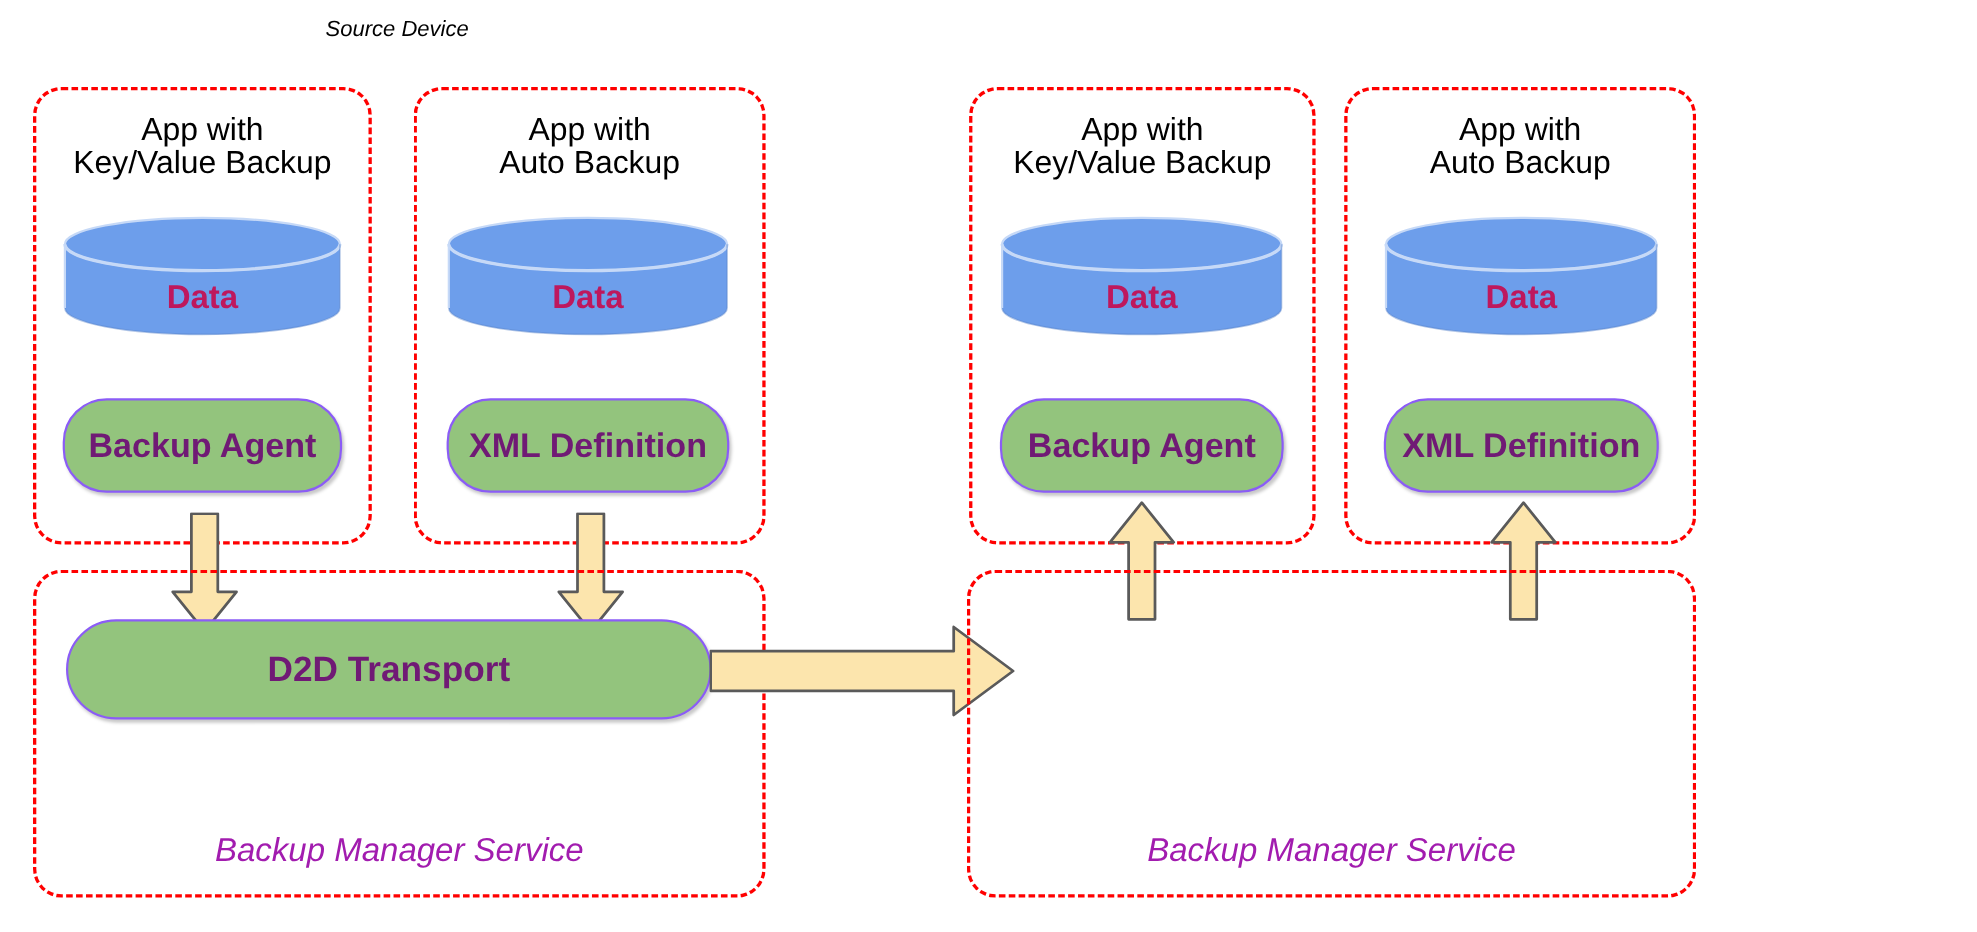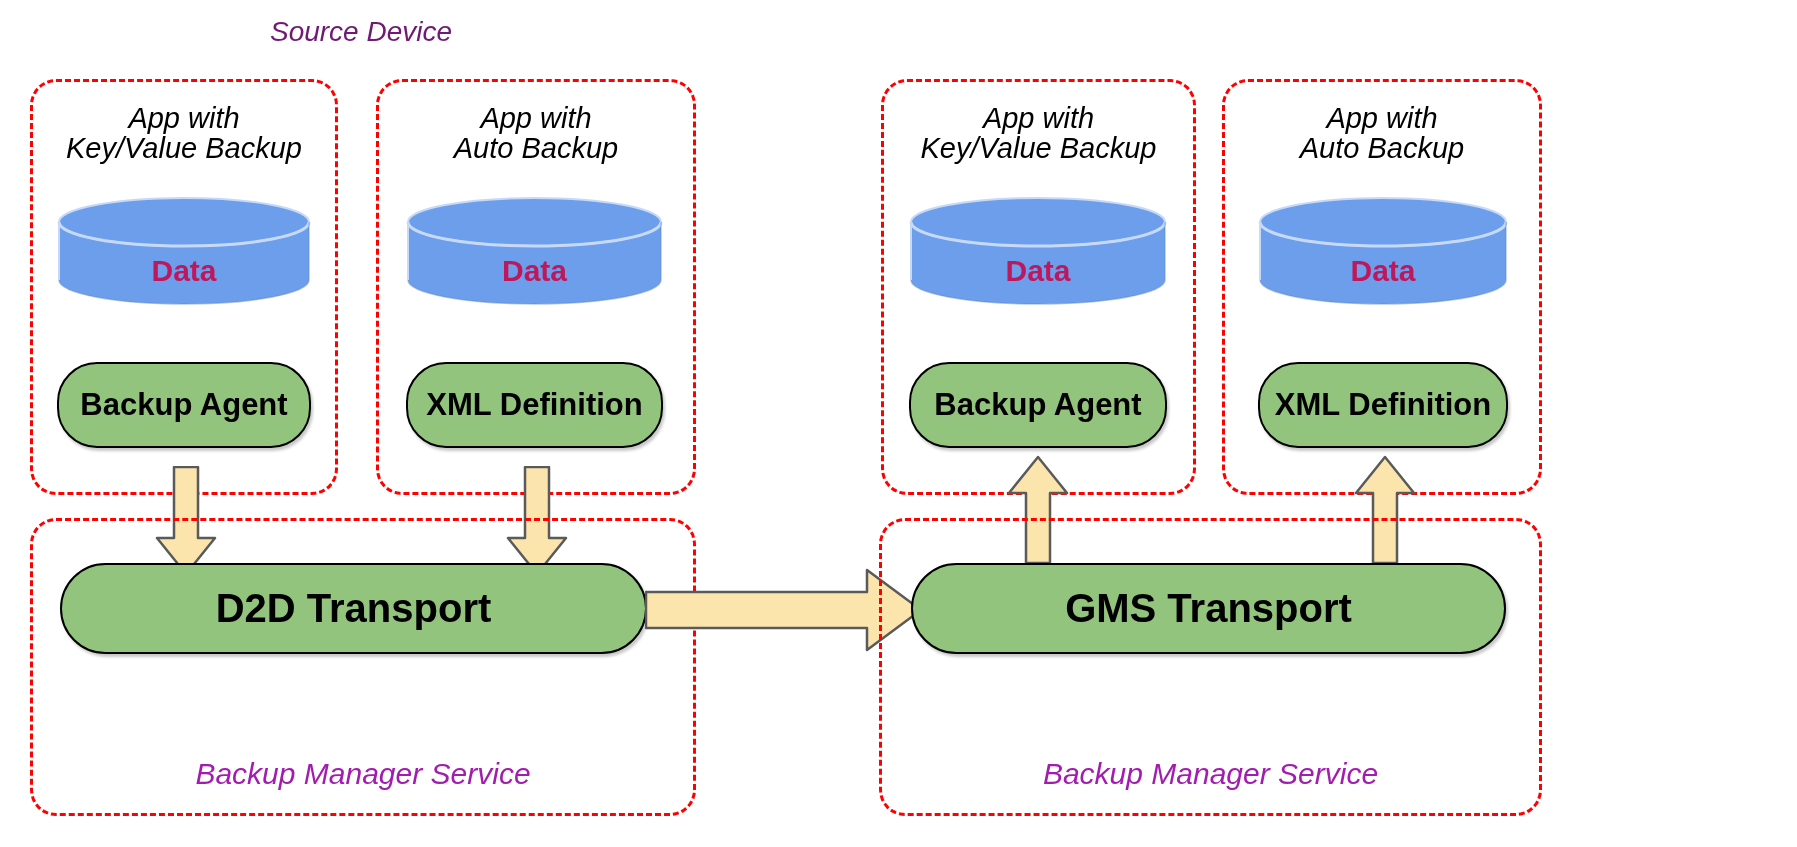--- a/index.html
+++ b/index.html
@@ -22,8 +22,8 @@
   .device-title {
     position: absolute;
     font-style: italic;
-    font-size: 28px;
-    color: #701a75;
+    font-size: 20px;
+    color: #000000;
     text-align: center;
     white-space: nowrap;
     letter-spacing: 0px;

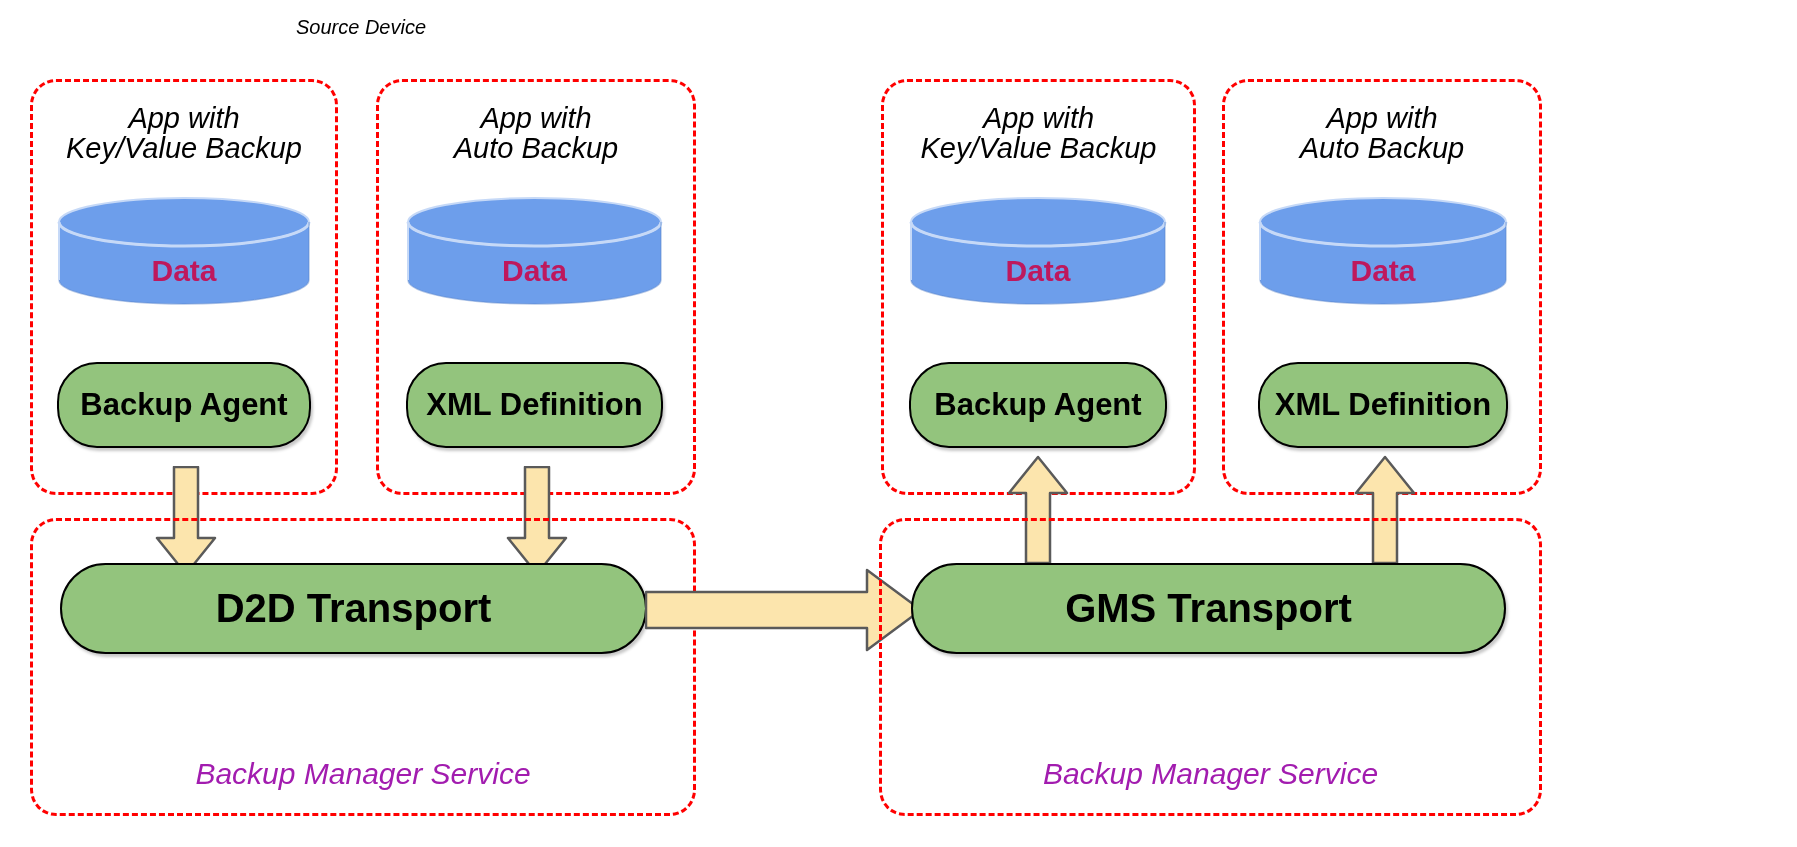--- a/index.html
+++ b/index.html
@@ -44,7 +44,6 @@
     right: 0;
     top: 22px;
     text-align: center;
-    font-style: italic;
     font-size: 29px;
     line-height: 1.03;
     color: #000000;

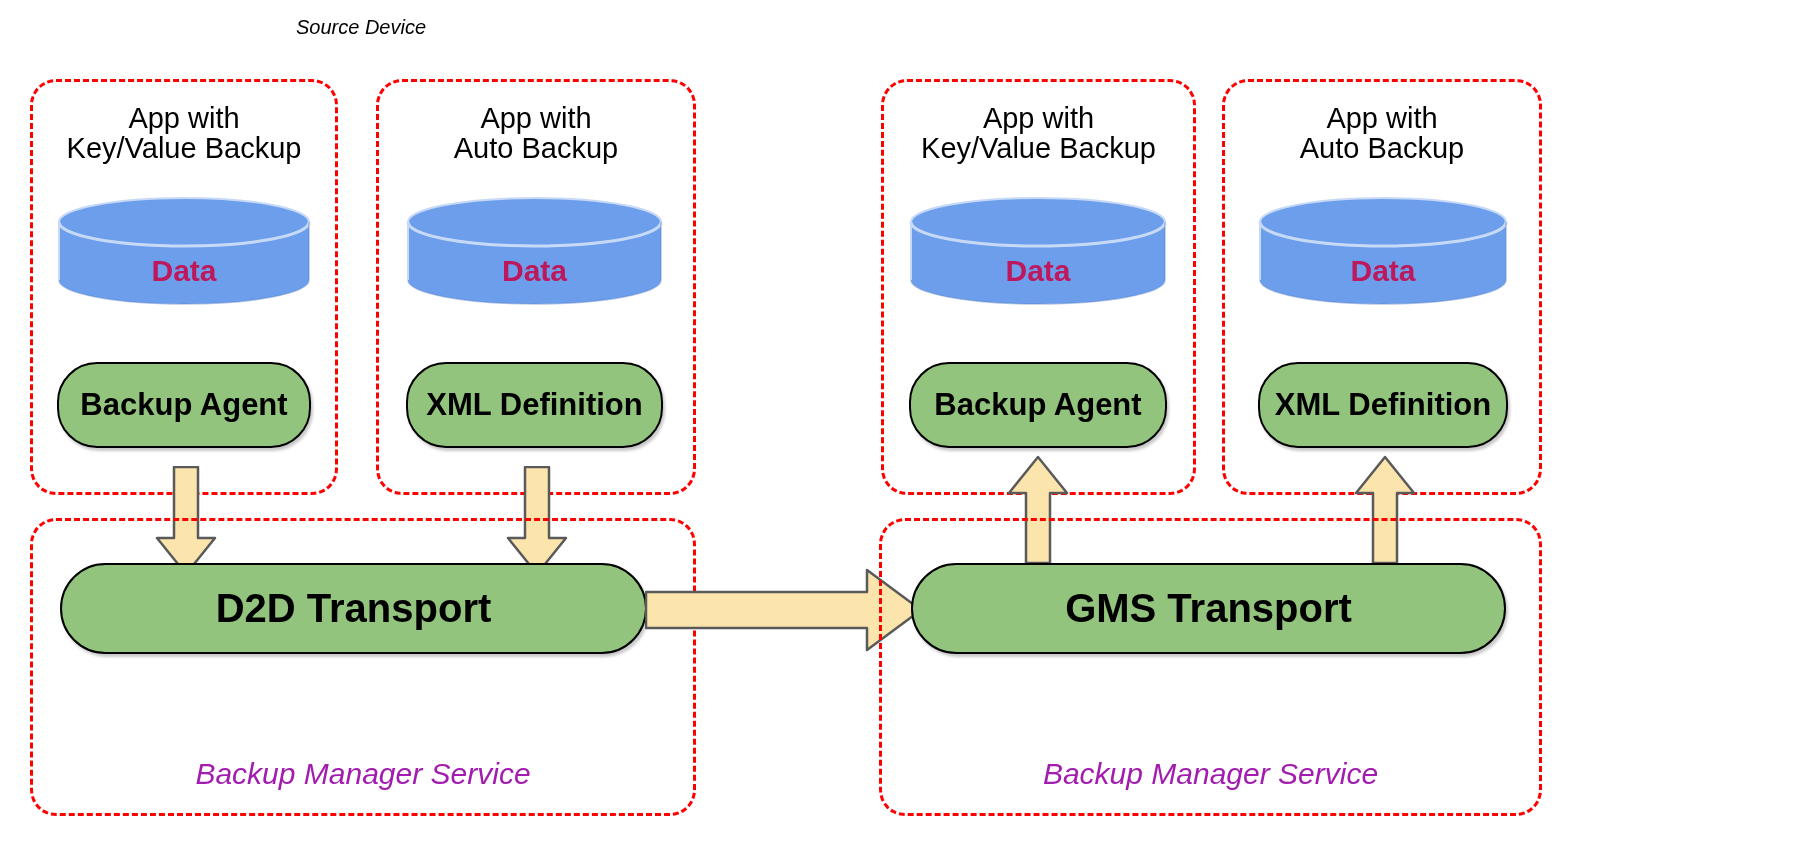--- a/index.html
+++ b/index.html
@@ -80,13 +80,13 @@
   .pill {
     position: absolute;
     background: #93c47d;
-    border: 2px solid #000000;
+    border: 2px solid #8b5cf6;
     border-radius: 40px;
     box-sizing: border-box;
     display: flex;
     align-items: center;
     justify-content: center;
-    color: #000000;
+    color: #701a75;
     font-weight: bold;
     font-size: 31px;
     box-shadow: 2px 3px 3px rgba(0,0,0,0.22);

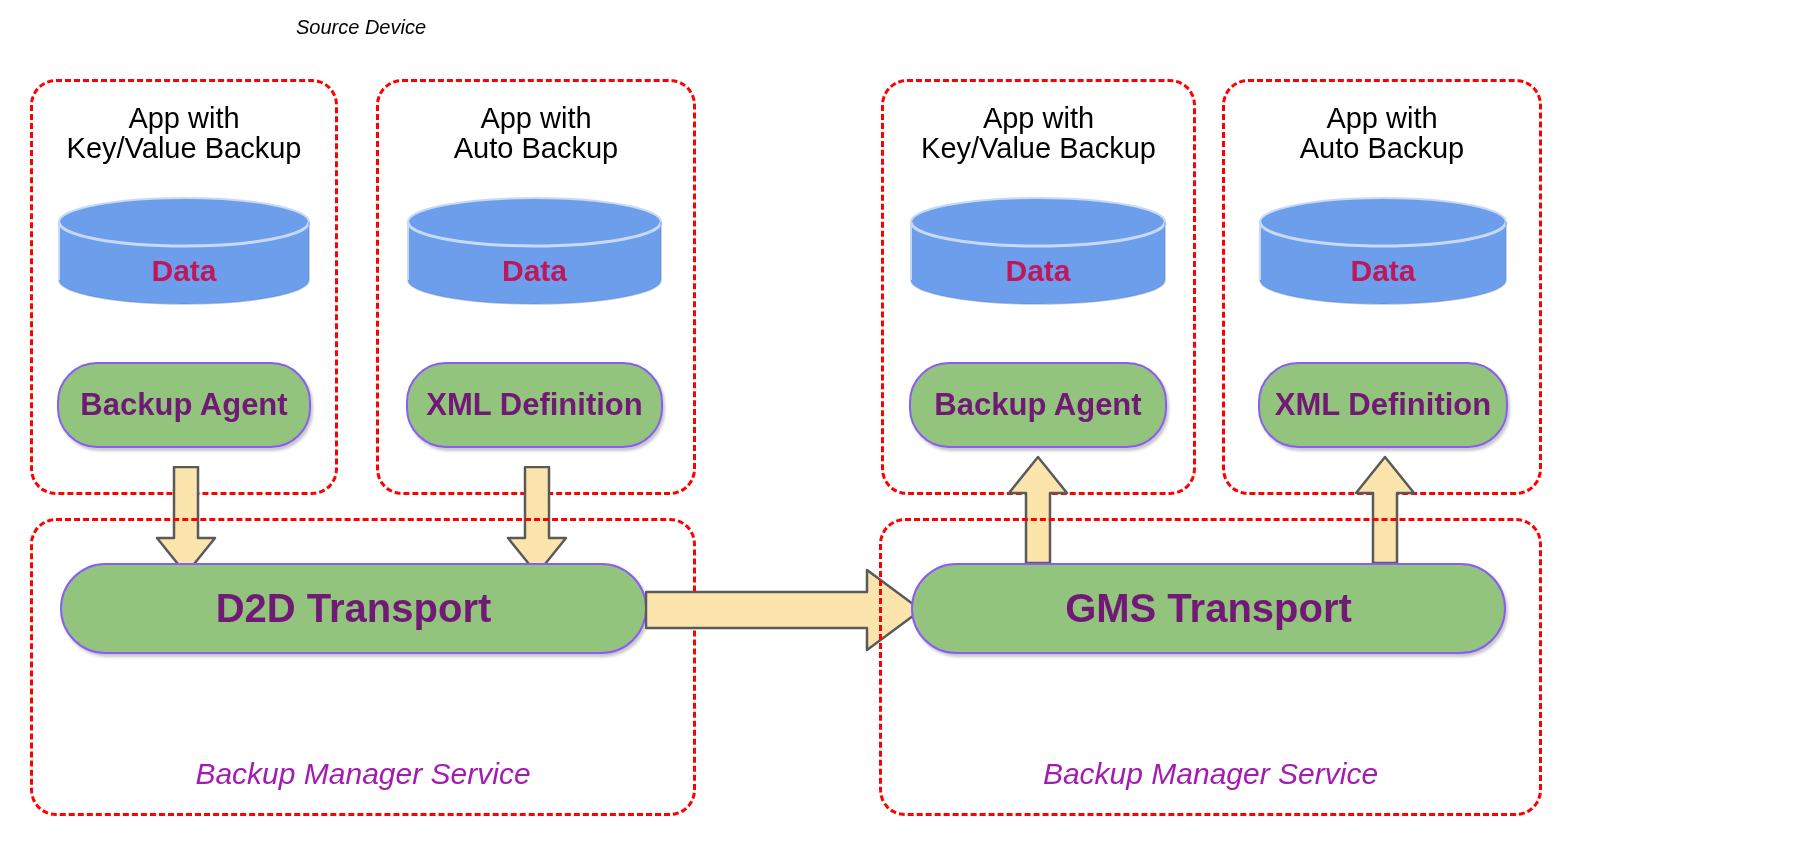--- a/index.html
+++ b/index.html
@@ -93,7 +93,7 @@
   }
   .pill.transport {
     border-radius: 46px;
-    font-size: 40px;
+    font-size: 32px;
   }
 
   

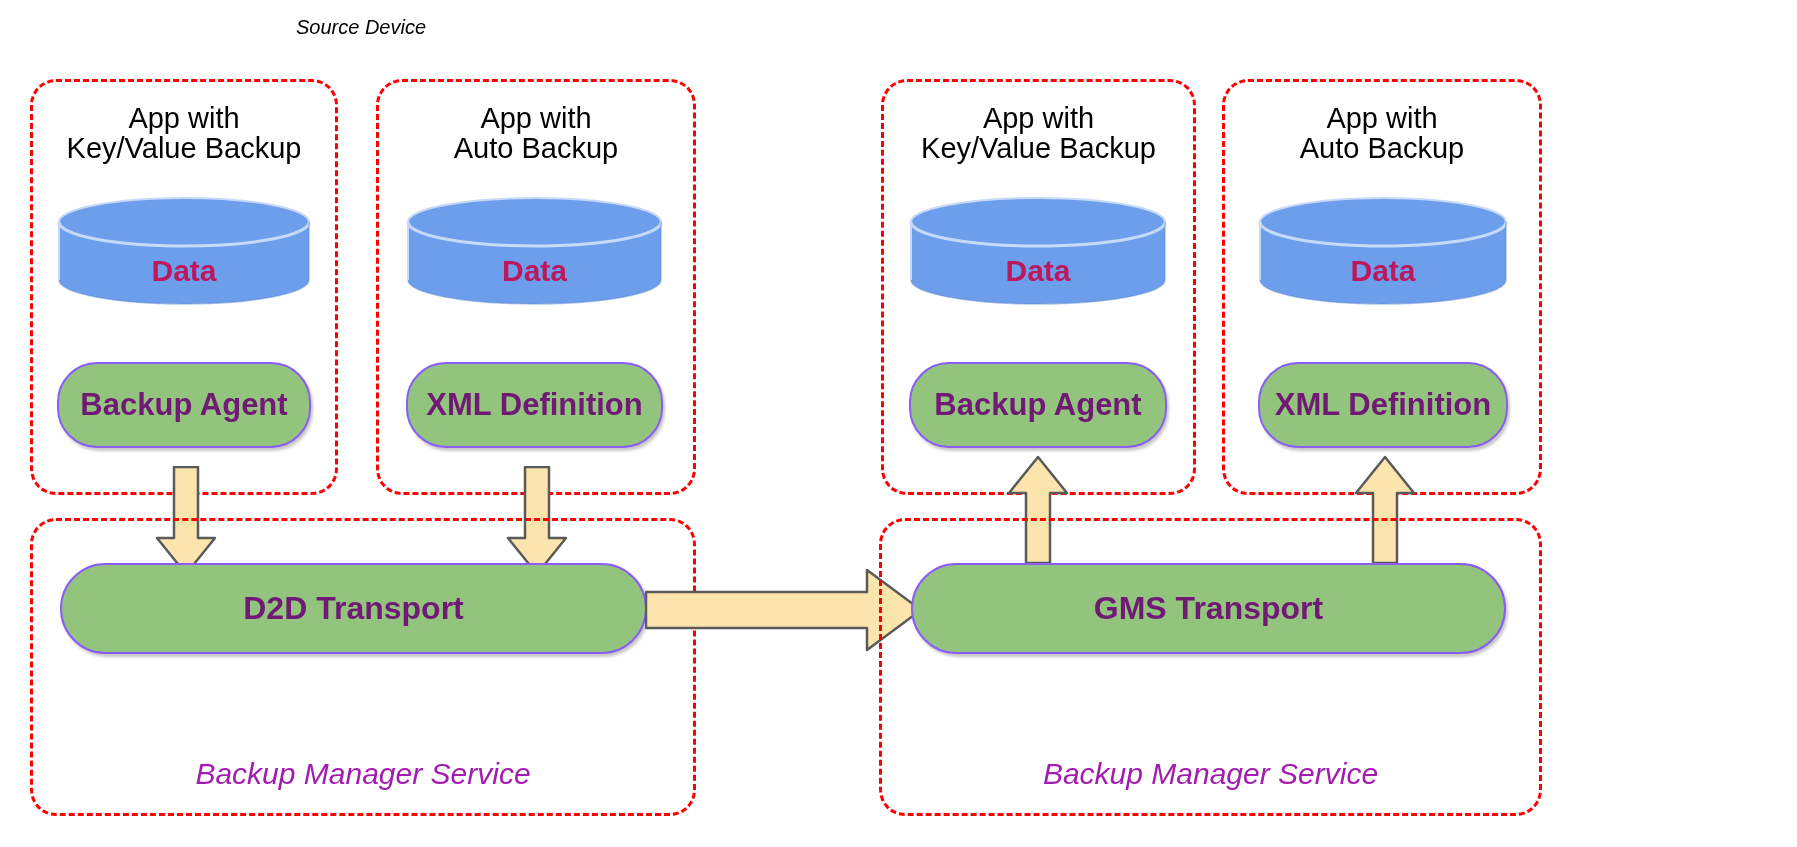--- a/index.html
+++ b/index.html
@@ -234,7 +234,6 @@
     <div class="bms-label">Backup Manager Service</div>
   </div>
 
-  <div class="pill transport" style="left:911px; top:563px; width:595px; height:91px;">GMS Transport</div>
 
 </div>
 

